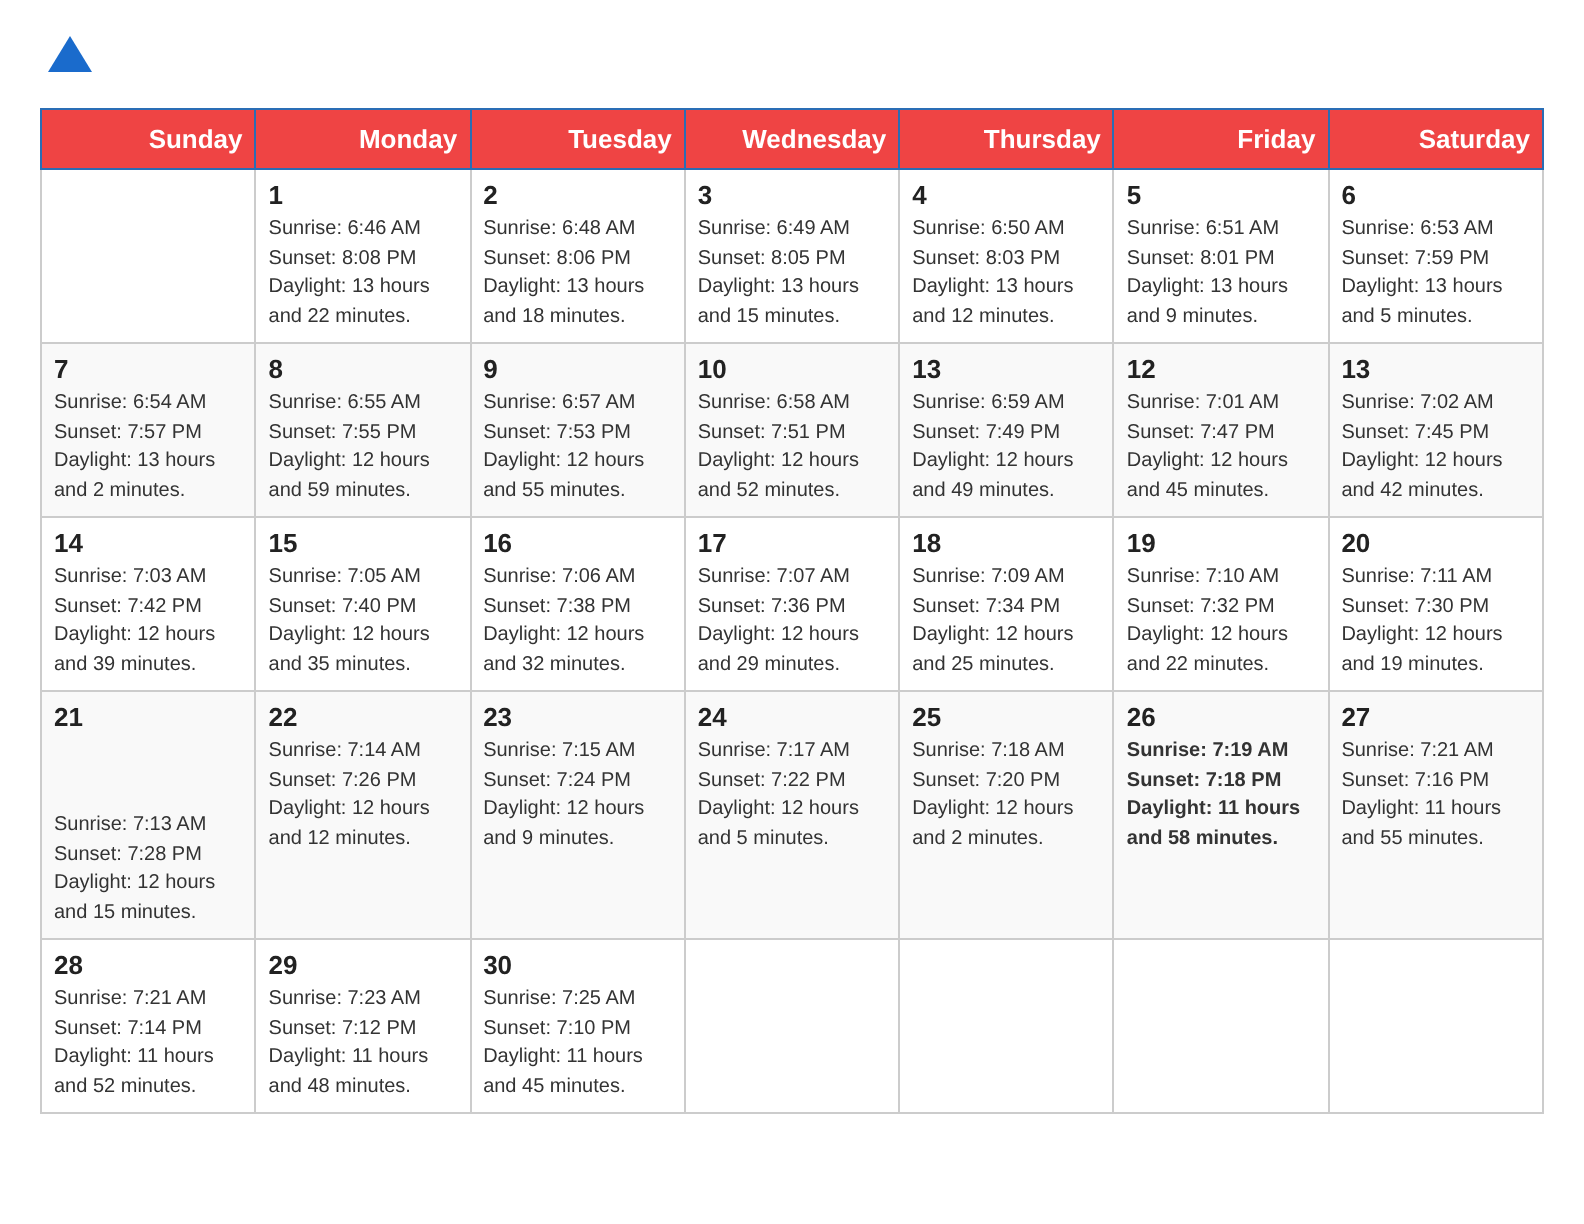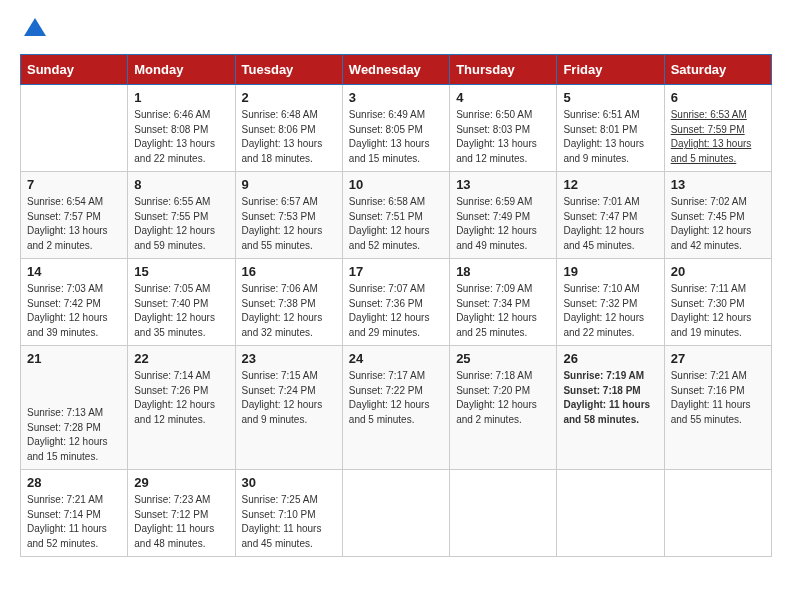--- a/index.html
+++ b/index.html
@@ -47,11 +47,11 @@
       border: 1px solid #ccc;
     }
     .calendar-table th {
-      background-color: #b91c1c;
+      background-color: #ef4444;
       color: #fff;
       font-size: 13px;
       font-weight: bold;
-      text-align: left;
+      text-align: right;
       padding: 7px 6px;
       border: 1px solid #2a6db5;
     }

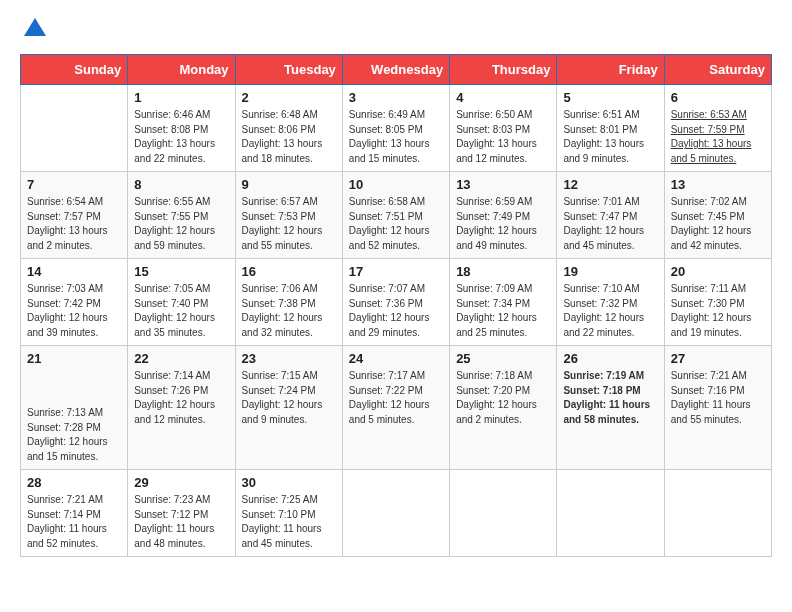--- a/index.html
+++ b/index.html
@@ -159,7 +159,7 @@
         </td>
         <td>
           <div class="day-number">6</div>
-          <div class="day-info" style="white-space: pre-line; text-decoration: underline;">Sunrise: 6:53 AM
+          <div class="day-info" style="white-space: pre-line;">Sunrise: 6:53 AM
 Sunset: 7:59 PM
 Daylight: 13 hours
 and 5 minutes.</div>

